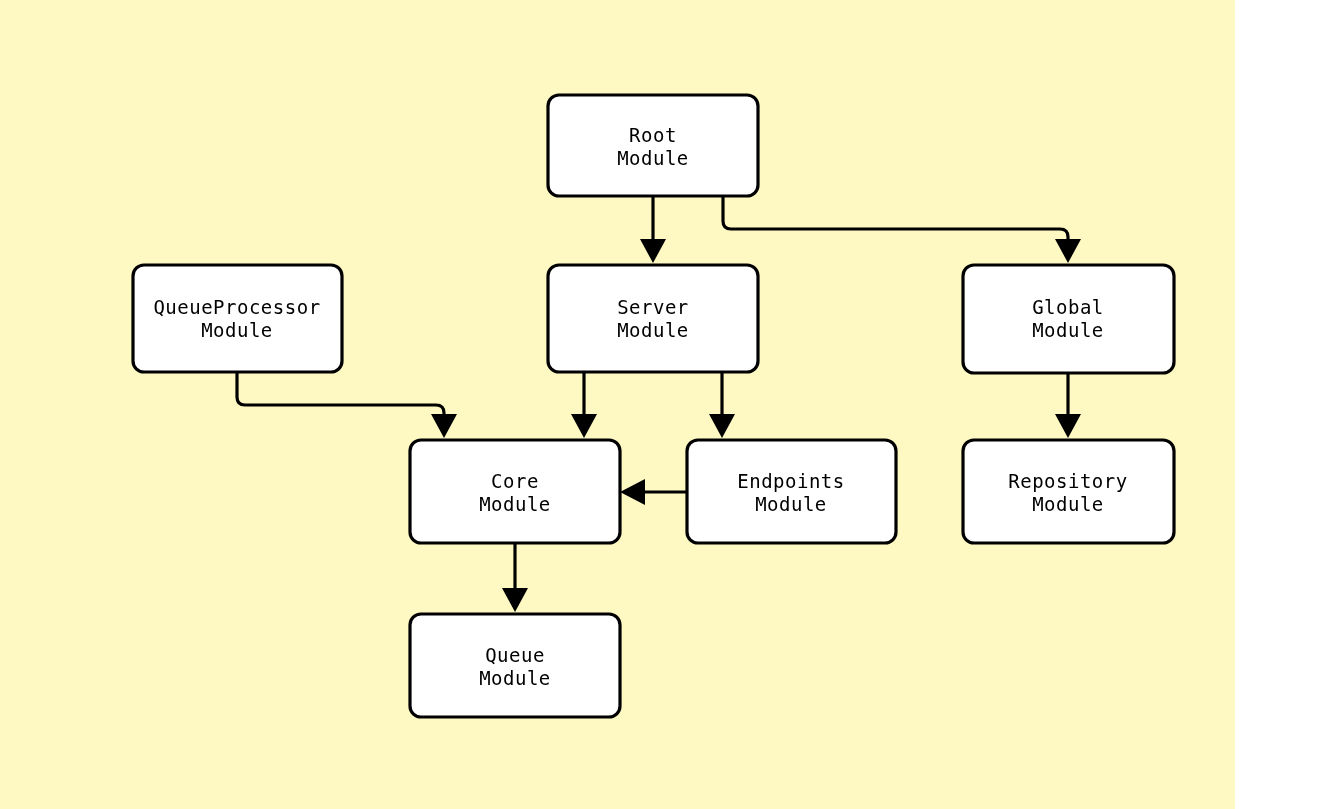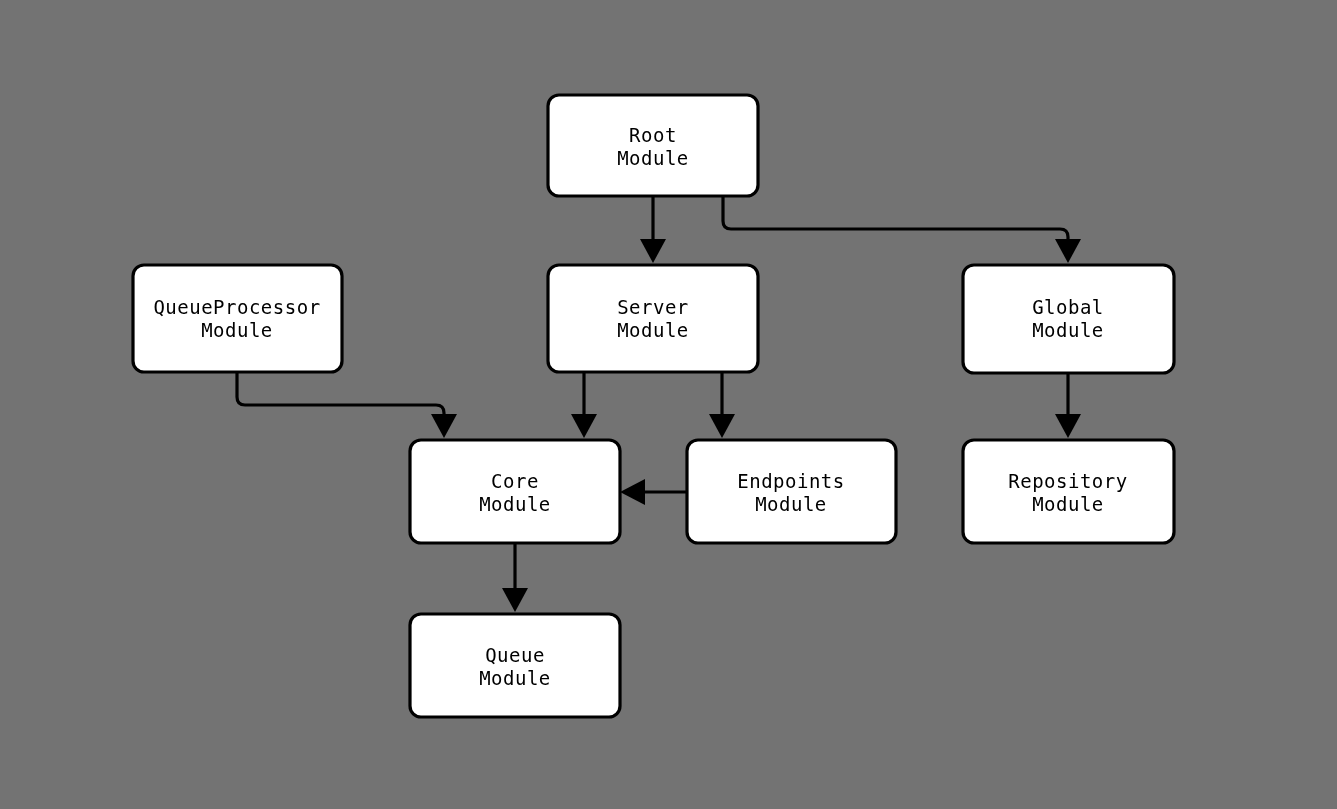--- a/index.html
+++ b/index.html
@@ -9,9 +9,9 @@
   }
   #diagram-root {
     position: relative;
-    width: 1337px;
+    width: 1235px;
     height: 809px;
-    background: #737373;
+    background: #fef9c3;
     overflow: hidden;
     font-family: "DejaVu Sans Mono", monospace;
   }

